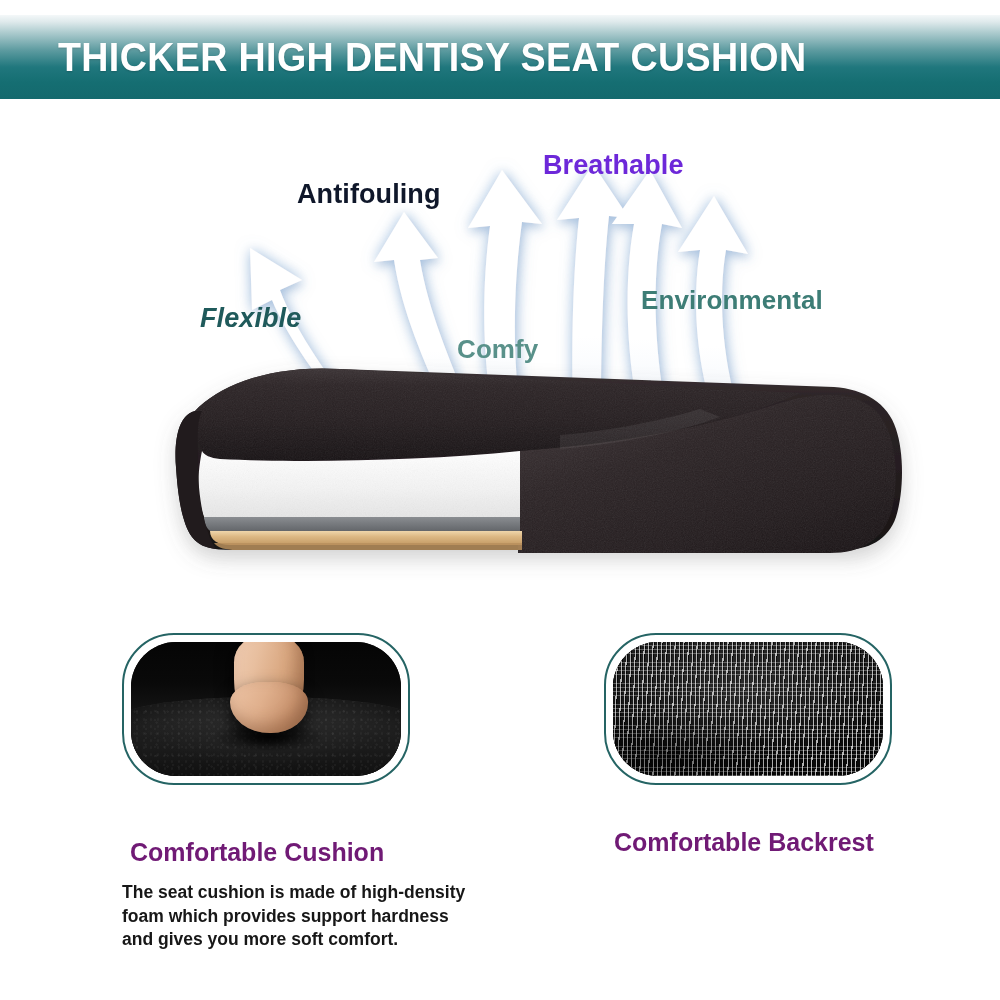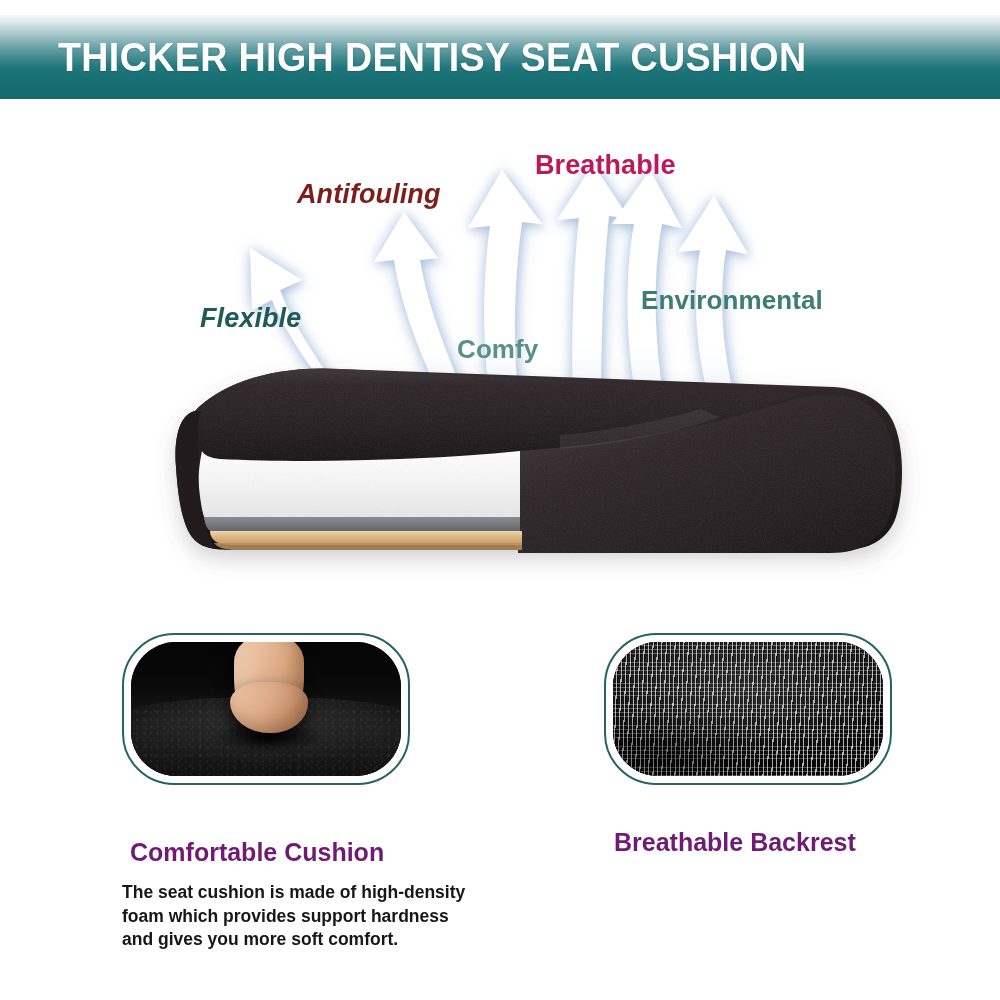--- a/index.html
+++ b/index.html
@@ -257,7 +257,7 @@
 
   <div class="feat feat-flexible" style="color: rgb(31, 90, 91); font-style: italic;">Flexible</div>
   <div class="feat feat-antifouling" style="color: #7f1d1d; font-style: italic;">Antifouling</div>
-  <div class="feat feat-breathable" style="color: #be185d;">Breathable</div>
+  <div class="feat feat-breathable" style="color: #6d28d9; margin-left: 8px;">Breathable</div>
   <div class="feat feat-environmental" style="color: rgb(61, 125, 118);">Environmental</div>
   <div class="feat feat-comfy" style="color: rgb(89, 145, 138);">Comfy</div>
 

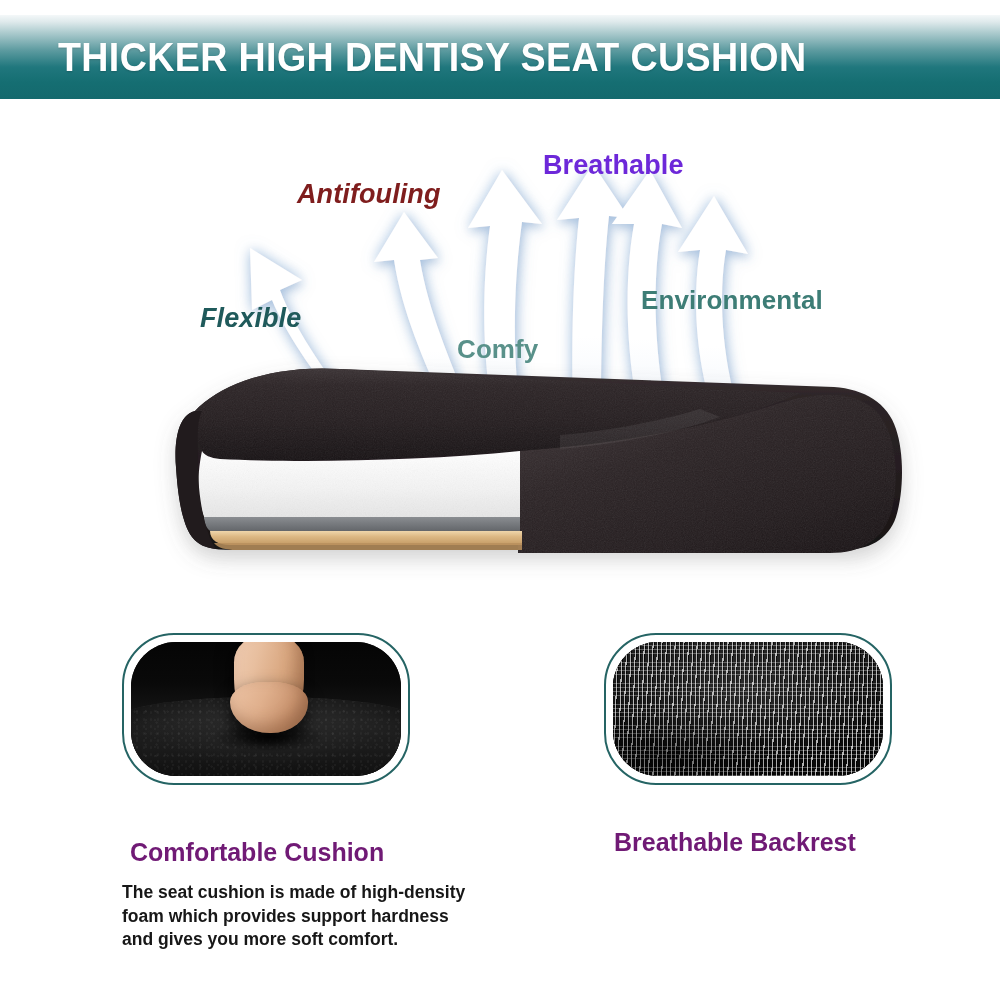--- a/index.html
+++ b/index.html
@@ -256,7 +256,7 @@
   </div>
 
   <div class="feat feat-flexible" style="color: rgb(31, 90, 91); font-style: italic;">Flexible</div>
-  <div class="feat feat-antifouling" style="color: #7f1d1d; font-style: italic;">Antifouling</div>
+  <div class="feat feat-antifouling" style="color: #0f172a;">Antifouling</div>
   <div class="feat feat-breathable" style="color: #6d28d9; margin-left: 8px;">Breathable</div>
   <div class="feat feat-environmental" style="color: rgb(61, 125, 118);">Environmental</div>
   <div class="feat feat-comfy" style="color: rgb(89, 145, 138);">Comfy</div>

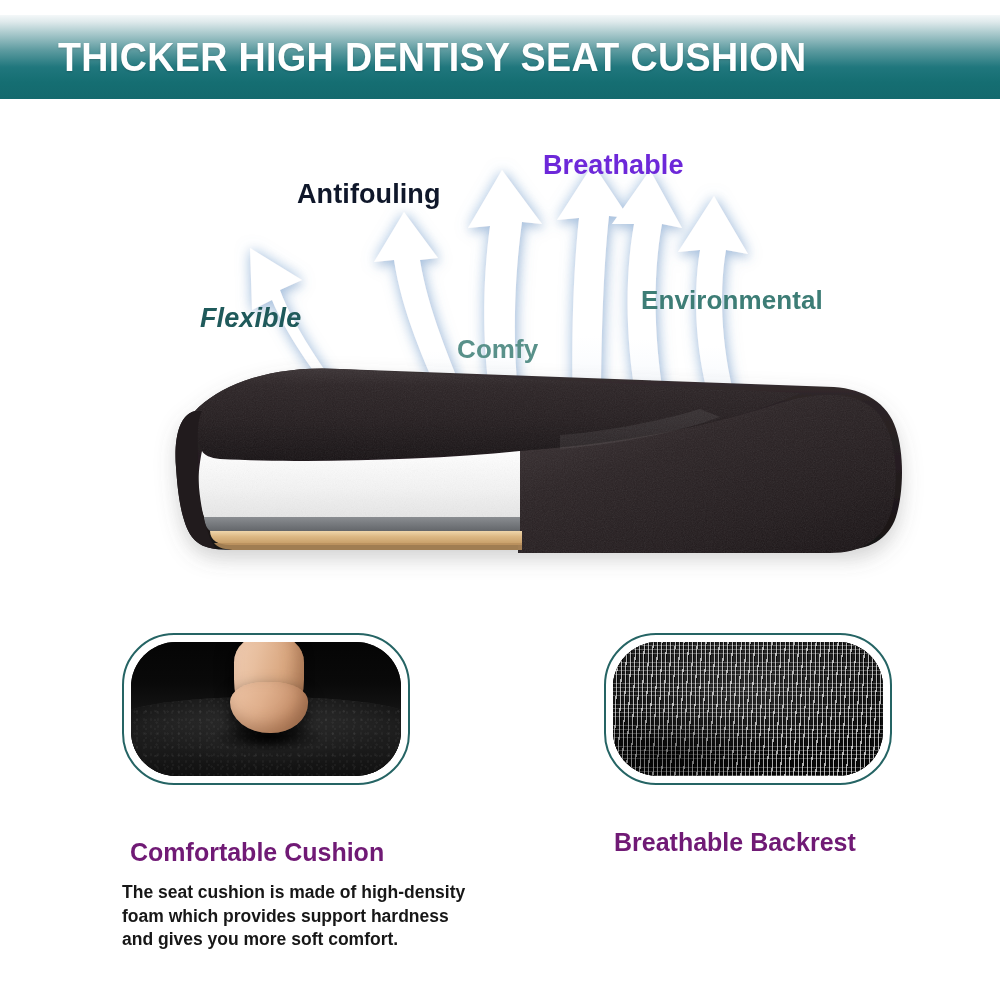--- a/index.html
+++ b/index.html
@@ -428,7 +428,7 @@
 foam which provides  support hardness
 and gives you more soft comfort.</div>
 
-  <div class="cap-title cap-title-right">Breathable Backrest</div>
+  <div class="cap-title cap-title-right">Comfortable Backrest</div>
 
 </div>
 

